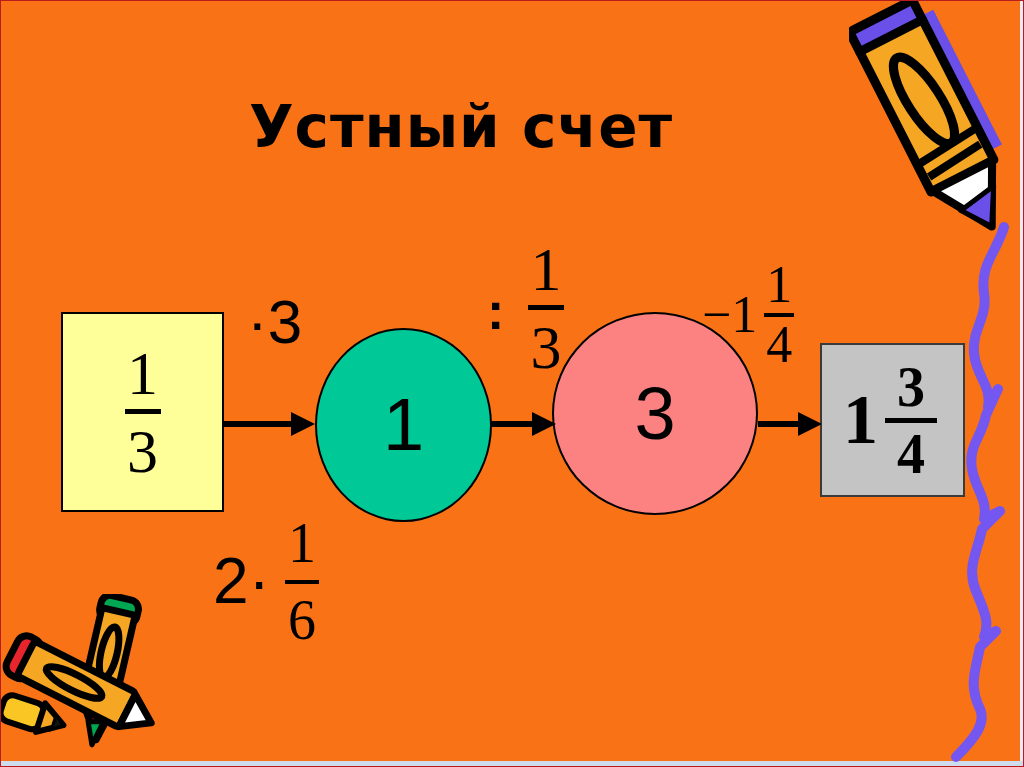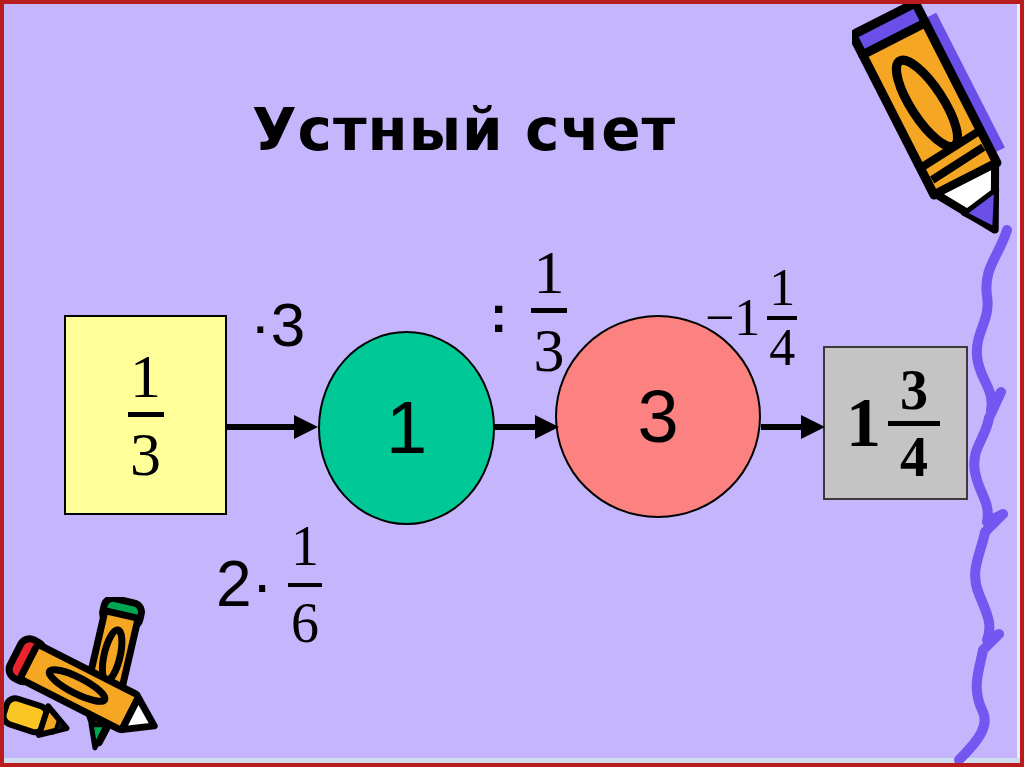--- a/index.html
+++ b/index.html
@@ -4,9 +4,9 @@
 <style>
   html,body { margin:0; padding:0; background:#ffffff; }
   .slide {
-    position:relative; width:1024px; height:767px; background:#c4b5fd;
+    position:relative; width:1024px; height:767px; background:#f97316;
     overflow:hidden; font-family:"Liberation Sans", sans-serif; color:#000;
-    border:4px solid #b91c1c; box-sizing:border-box;
+    border:1px solid #b91c1c; box-sizing:border-box;
   }
   .edge-bottom { position:absolute; left:0; right:0; bottom:0; height:5px; background:#cfdcee; z-index:1; }
   .edge-right  { position:absolute; top:0; bottom:0; right:0; width:3px;  background:#e6edf8; z-index:1; }

